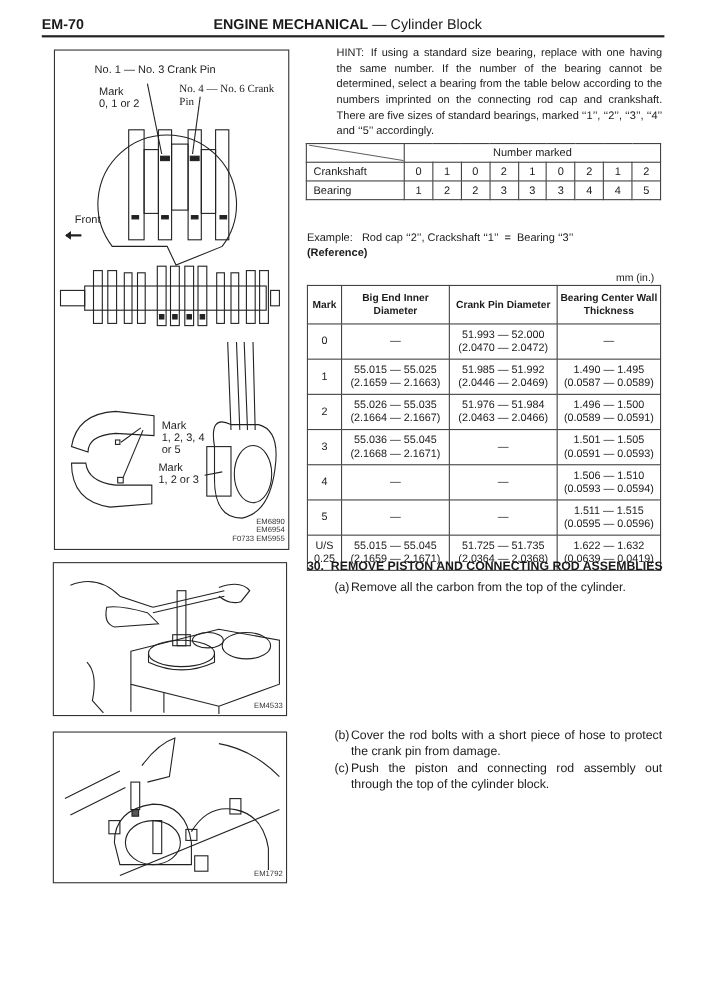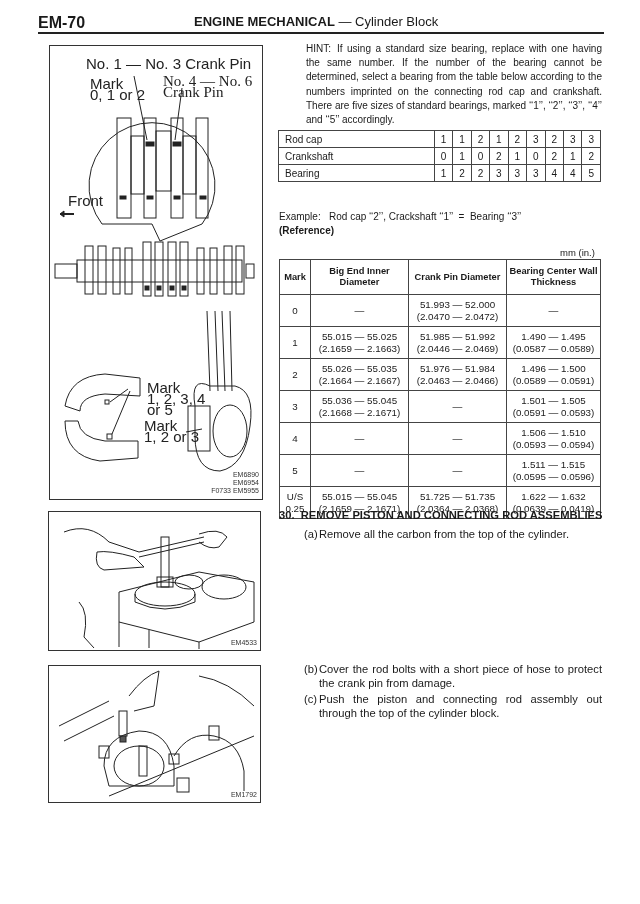--- a/index.html
+++ b/index.html
@@ -7,7 +7,7 @@
          font-family:"Liberation Sans", sans-serif; color:#1a1a1a; }
   .abs { position:absolute; }
   
-  .hdr-page { left:38px; top:14px; font-size:16px; font-weight:bold;text-align:right; }
+  .hdr-page { left:38px; top:14px; font-size:13px; font-weight:bold;text-align:right; }
   .hdr-title { left:178px; top:14px; font-size:13px;padding-left:16px; }
   .hdr-title b { font-weight:bold; }
   .hdr-rule { left:38px; top:32px; width:566px; height:2px; background:#222; }

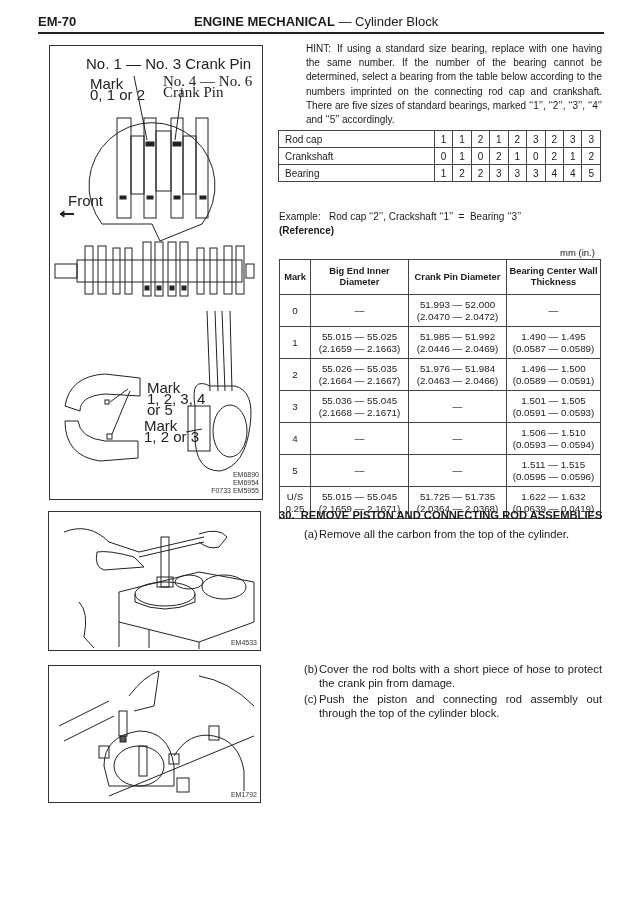--- a/index.html
+++ b/index.html
@@ -14,7 +14,7 @@
   
   .fig { border:1px solid #333; background:#fff; }
   .fig svg { position:absolute; left:0; top:0; }
-  .fig-label { font-size:15px; color:#222; line-height:11px;padding-left:16px; }
+  .fig-label { font-size:10px; color:#222; line-height:11px;padding-left:16px; }
   .fig-code { font-size:7px; color:#333; text-align:right; line-height:8px; }
   
   .para { font-size:10px; line-height:14.2px; text-align:justify; }

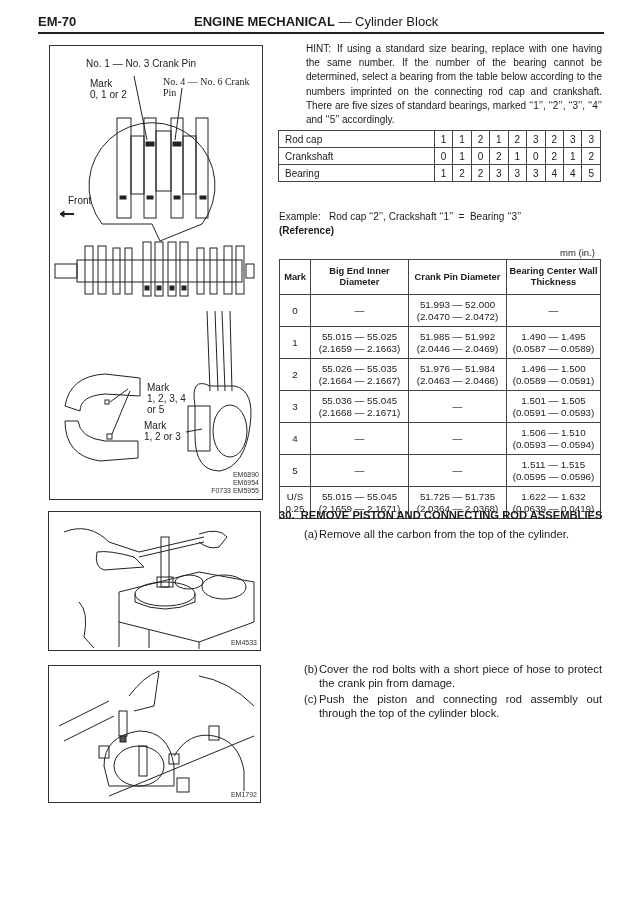--- a/index.html
+++ b/index.html
@@ -170,6 +170,14 @@
 
 <table class="abs t1" style="left:278px;top:130px;width:323px;">
   <tbody>
+      <tr>
+    <td style="width:88px;height:16px;position:relative;">
+      <svg width="88" height="16" style="position:absolute;left:0;top:0;">
+            <line x1="2" y1="1" x2="88" y2="15" stroke="#444" stroke-width="0.8"></line>
+          </svg>
+    </td>
+    <td colspan="9">Number marked</td>
+  </tr>
   <tr>
     <td class="rl">Rod cap</td>
     <td>1</td>

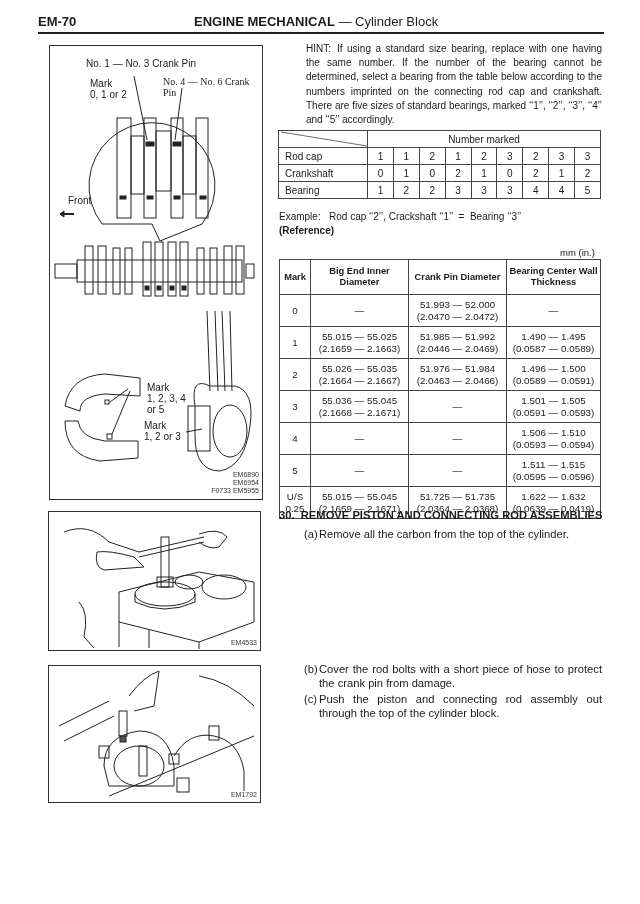--- a/index.html
+++ b/index.html
@@ -179,18 +179,6 @@
     <td colspan="9">Number marked</td>
   </tr>
   <tr>
-    <td class="rl">Rod cap</td>
-    <td>1</td>
-    <td>1</td>
-    <td>2</td>
-    <td>1</td>
-    <td>2</td>
-    <td>3</td>
-    <td>2</td>
-    <td>3</td>
-    <td>3</td>
-  </tr>
-  <tr>
     <td class="rl">Crankshaft</td>
     <td>0</td>
     <td>1</td>

